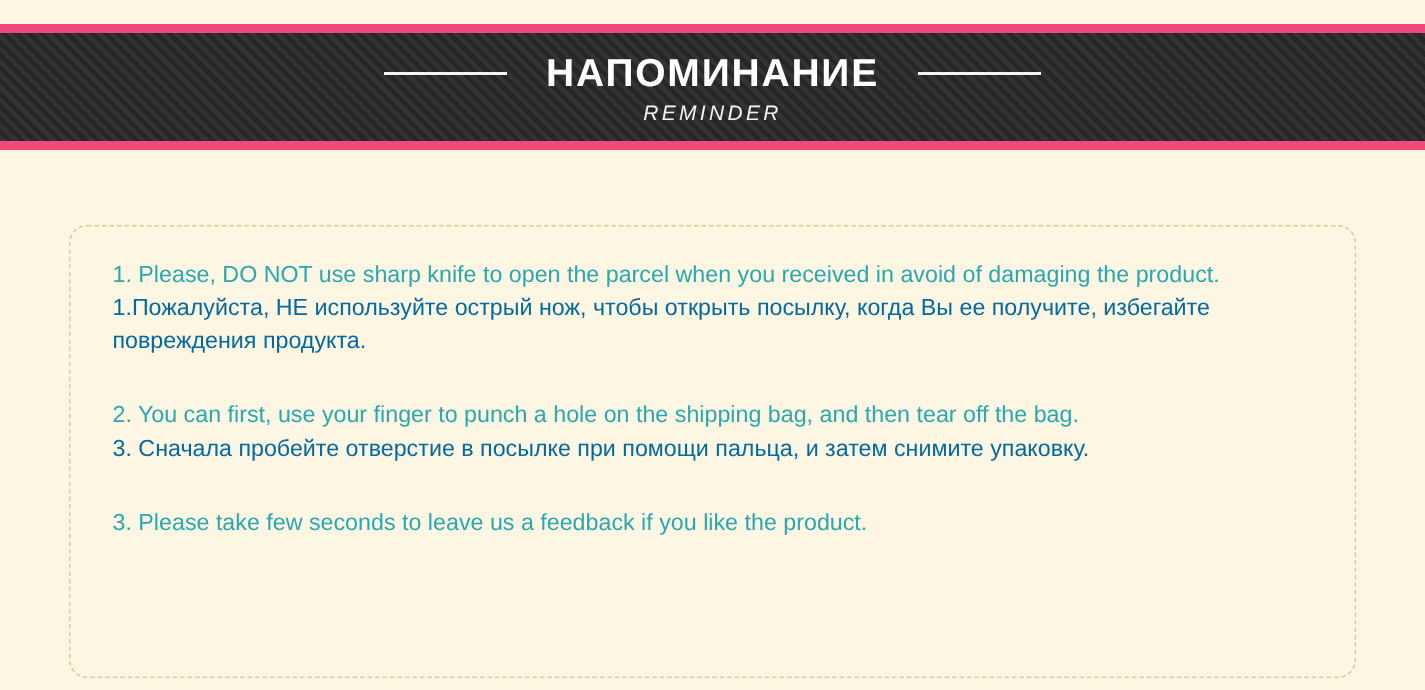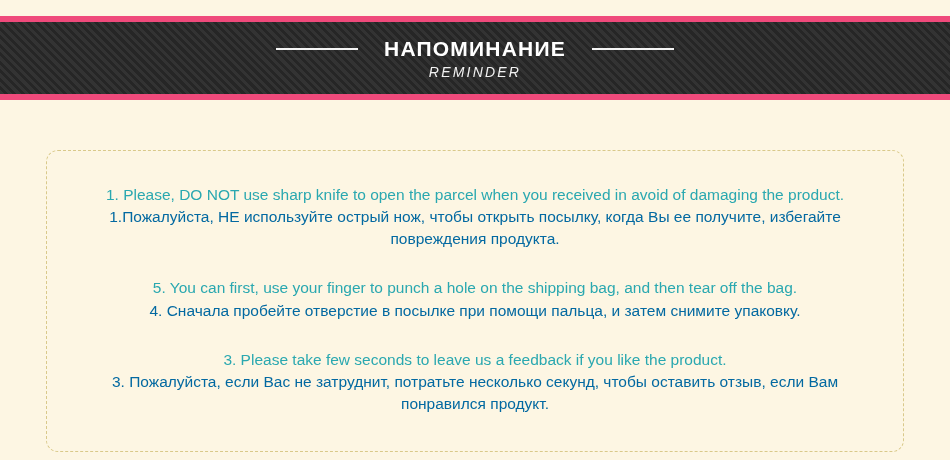--- a/index.html
+++ b/index.html
@@ -57,7 +57,7 @@
   }
   .banner-title {
     color: #ffffff;
-    font-size: 21px;
+    font-size: 26px;
     font-weight: bold;
     letter-spacing: 1.2px;
     white-space: nowrap;

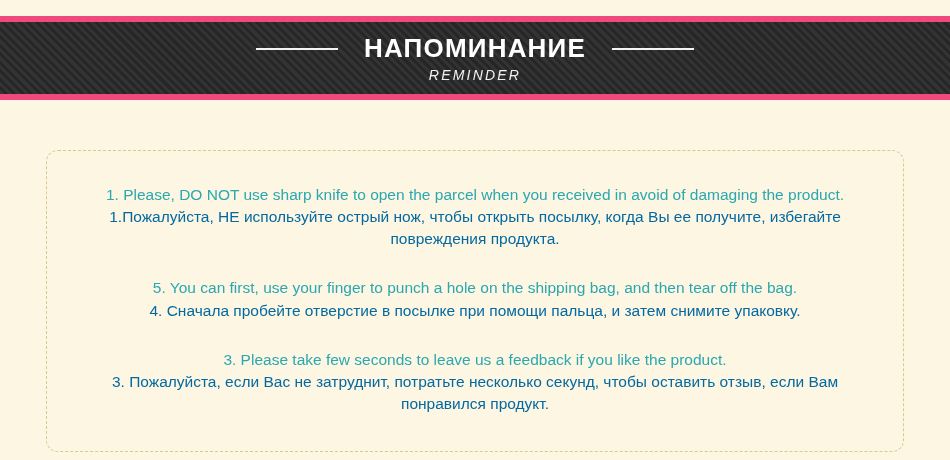--- a/index.html
+++ b/index.html
@@ -80,8 +80,7 @@
     border: 1px dashed #d9c98a;
     border-radius: 12px;
     box-sizing: border-box;
-    padding: 33px 28px 10px 28px;
-    text-align: center;
+    padding: 22px 28px 10px 28px;
   }
   .item {
     margin-bottom: 18px;

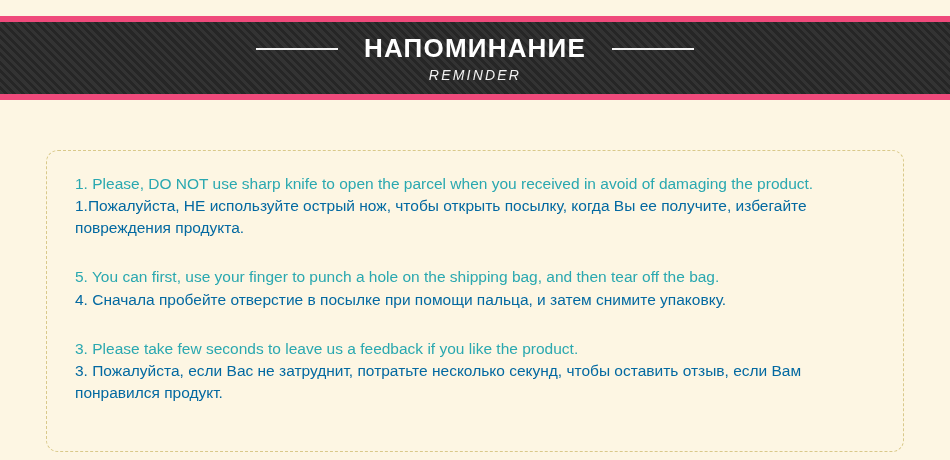--- a/index.html
+++ b/index.html
@@ -126,7 +126,7 @@
     <div class="spacer-1"></div>
 
     <div class="item">
-      <p class="en">5. You can first, use your finger to punch a hole on the shipping bag, and then tear off the bag.</p>
+      <p class="en">2. You can first, use your finger to punch a hole on the shipping bag, and then tear off the bag.</p>
       <p class="ru">4. Сначала пробейте отверстие в посылке при помощи пальца, и затем снимите упаковку.</p>
     </div>
 

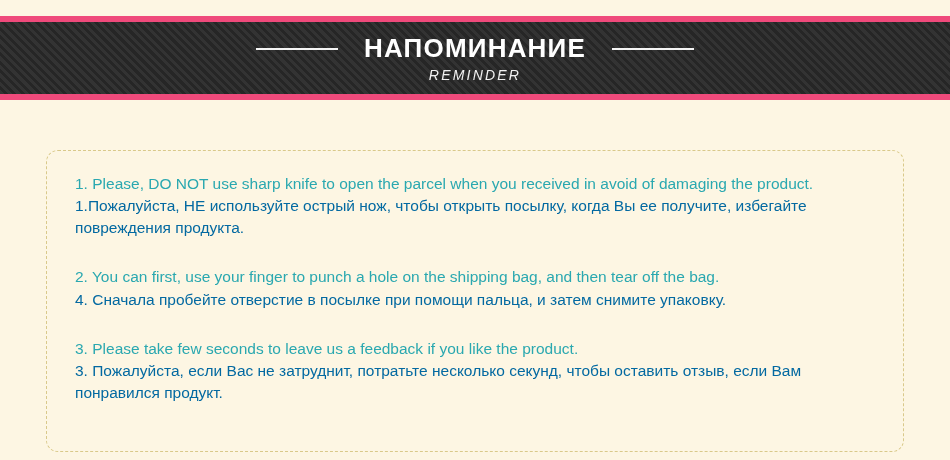--- a/index.html
+++ b/index.html
@@ -127,7 +127,7 @@
 
     <div class="item">
       <p class="en">2. You can first, use your finger to punch a hole on the shipping bag, and then tear off the bag.</p>
-      <p class="ru">4. Сначала пробейте отверстие в посылке при помощи пальца, и затем снимите упаковку.</p>
+      <p class="ru">3. Сначала пробейте отверстие в посылке при помощи пальца, и затем снимите упаковку.</p>
     </div>
 
     <div class="spacer-1"></div>

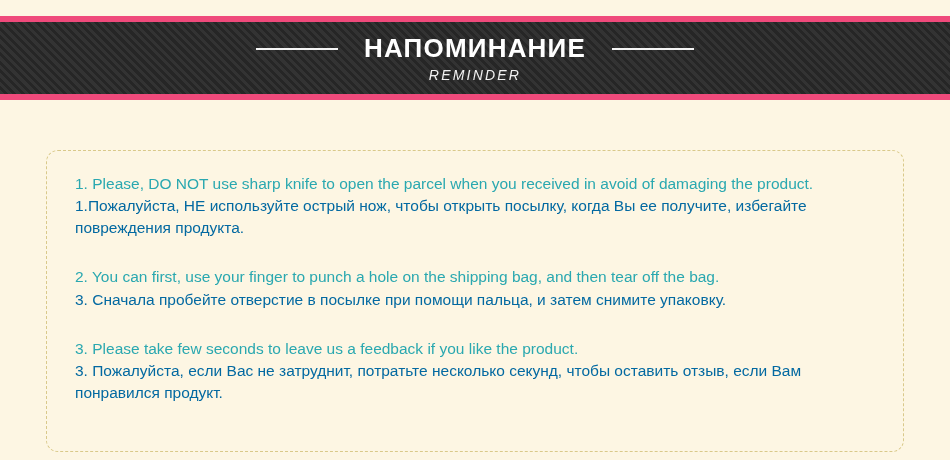--- a/index.html
+++ b/index.html
@@ -134,7 +134,6 @@
 
     <div class="item">
       <p class="en">3. Please take few seconds to leave us a feedback if you like the product.</p>
-      <p class="ru">3. Пожалуйста, если Вас не затруднит, потратьте несколько секунд, чтобы оставить отзыв, если Вам понравился продукт.</p>
     </div>
 
   </div>

